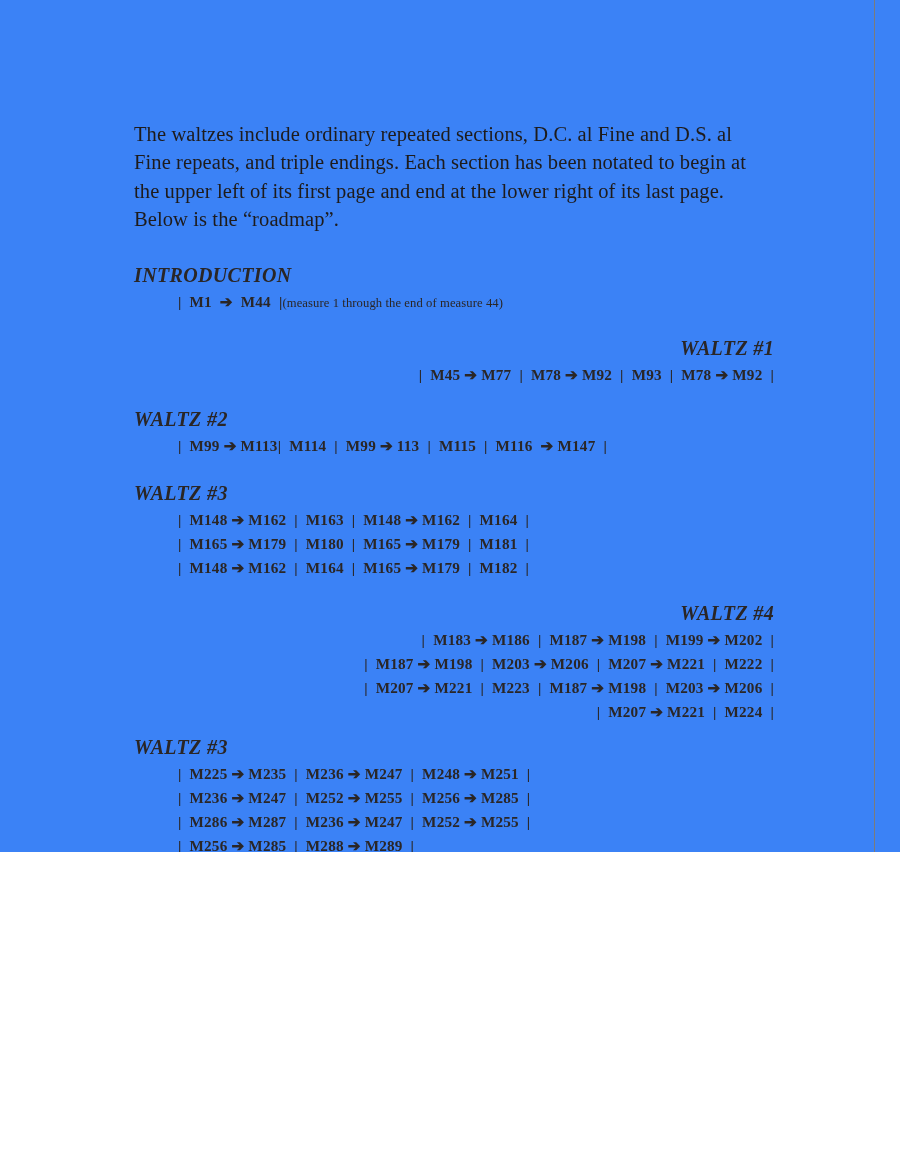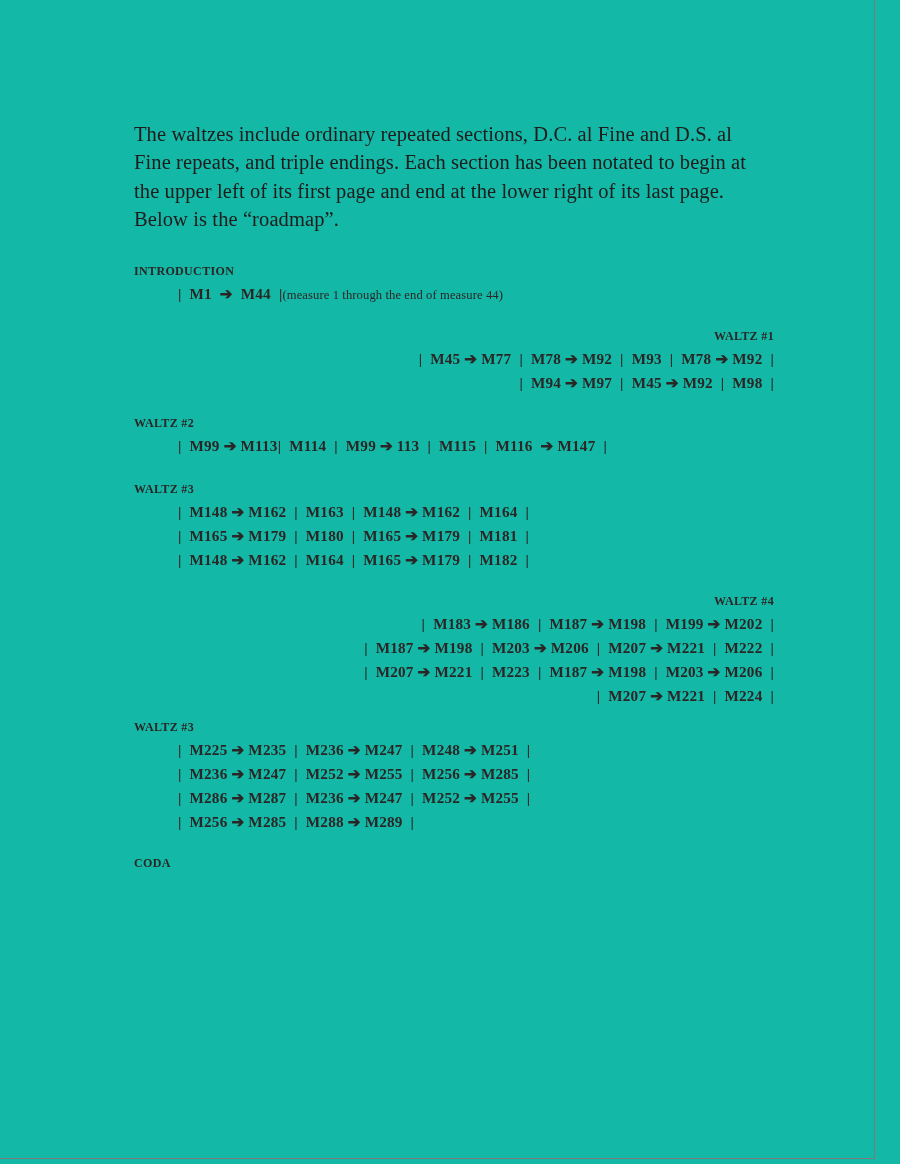--- a/index.html
+++ b/index.html
@@ -11,8 +11,8 @@
   .page {
     position: relative;
     width: 900px;
-    height: 1164px;
-    background: #14b8a6;
+    height: 852px;
+    background: #3b82f6;
     box-sizing: border-box;
     overflow: hidden;
     font-family: "Liberation Serif", "DejaVu Serif", serif;

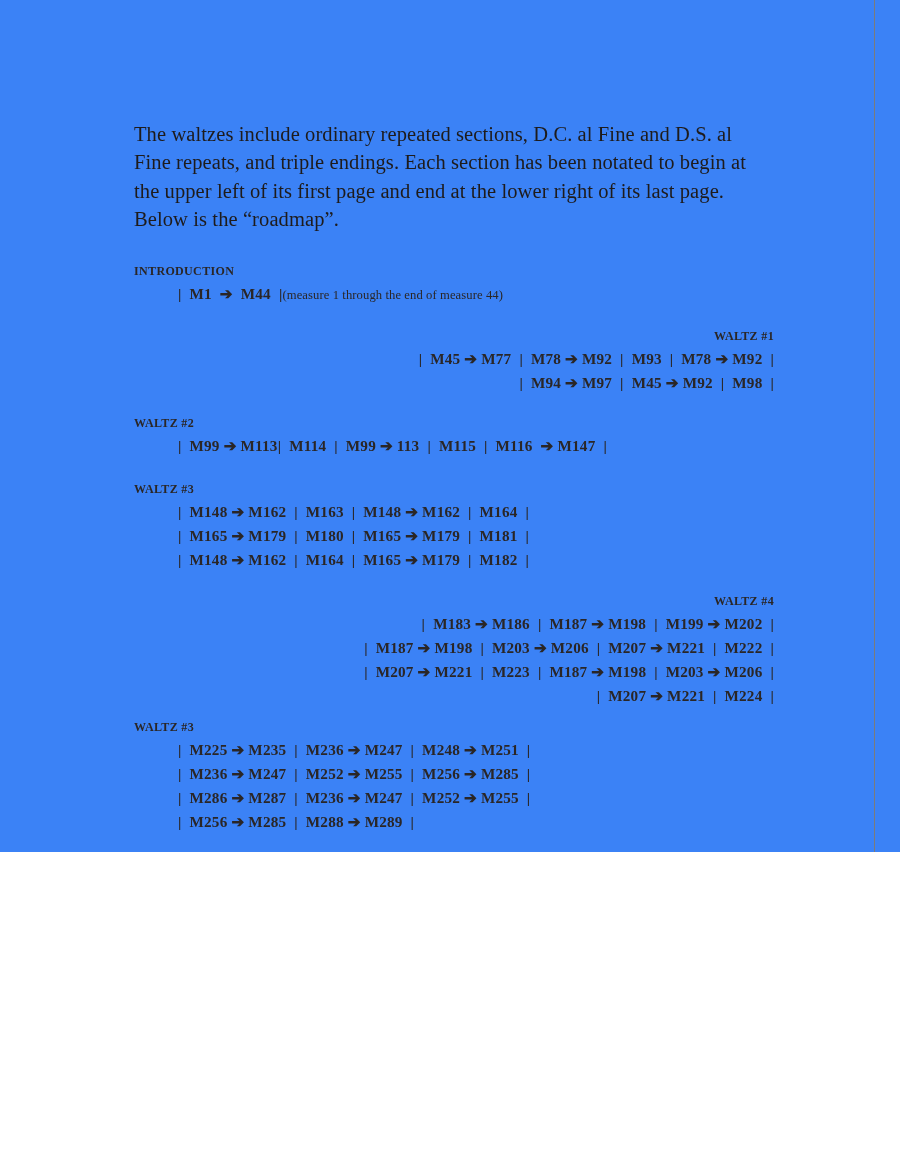--- a/index.html
+++ b/index.html
@@ -58,11 +58,12 @@
   }
 
   .section-title {
-    font-size: 12px;
+    font-size: 20px;
     font-weight: bold;
     letter-spacing: 0.35px;
     color: #2a2626;
     margin-bottom: 3px;
+    font-style: italic;
   }
 
   .measure-line {

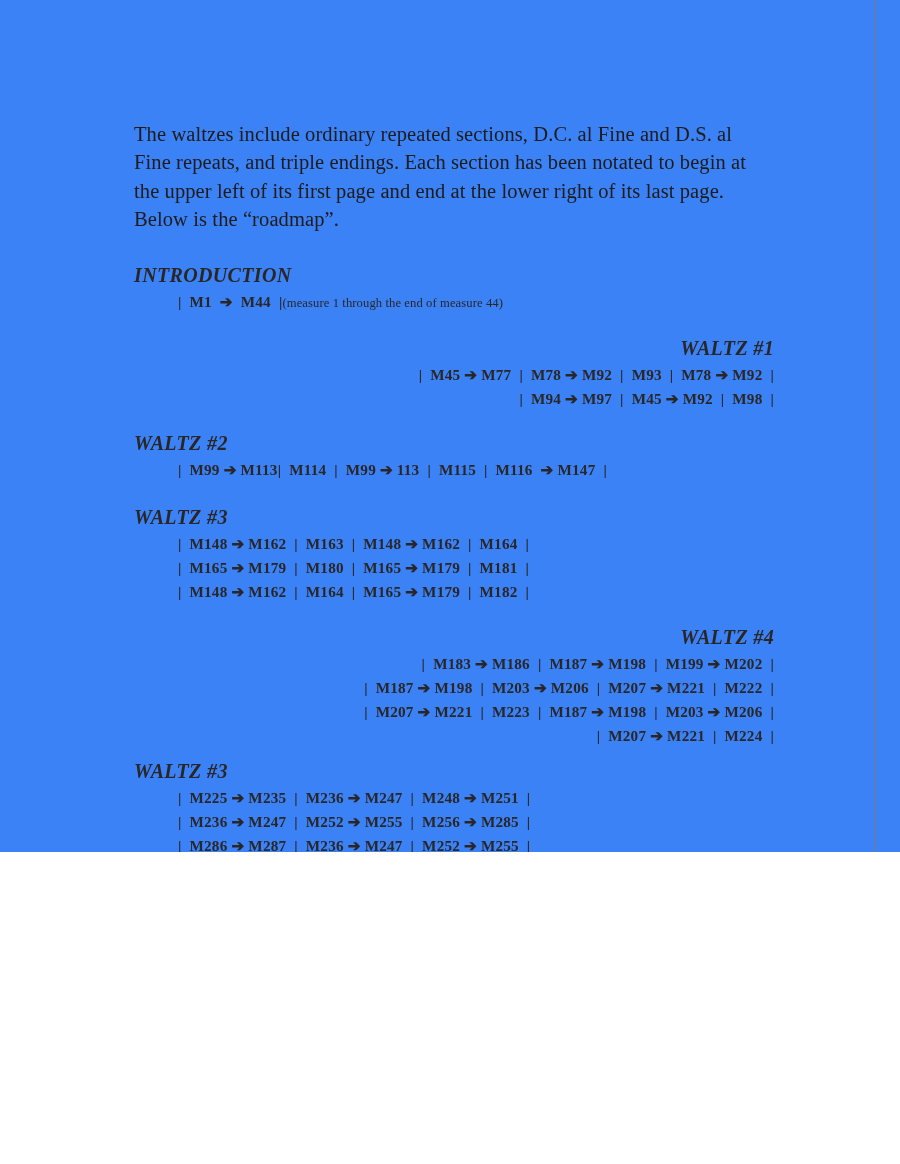--- a/index.html
+++ b/index.html
@@ -112,7 +112,6 @@
     <div class="section s-w1">
       <div class="section-title">WALTZ #1</div>
       <div class="measure-line">|  M45 ➔ M77  |  M78 ➔ M92  |  M93  |  M78 ➔ M92  |</div>
-      <div class="measure-line">|  M94 ➔ M97  |  M45 ➔ M92  |  M98  |</div>
     </div>
 
     <div class="section s-w2">

